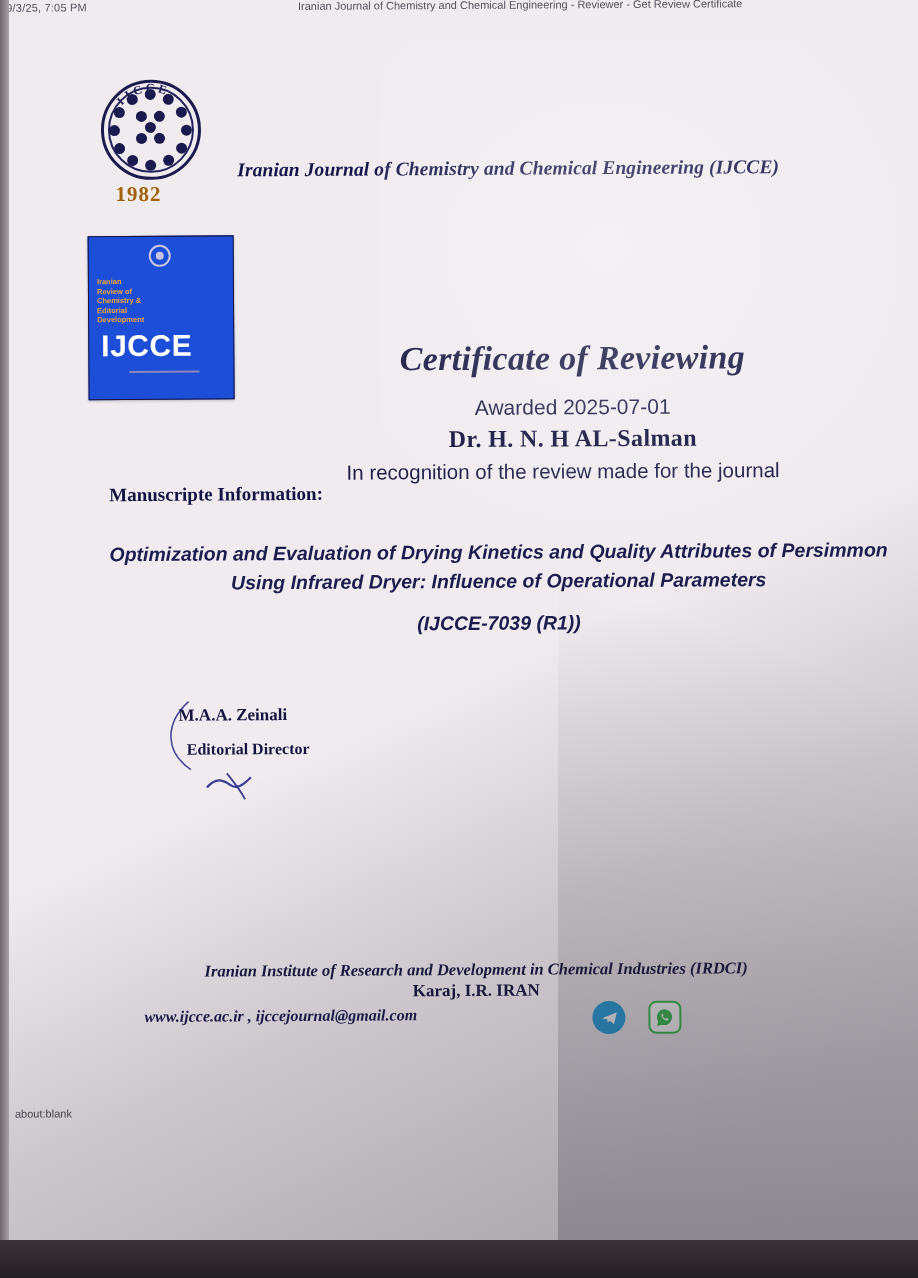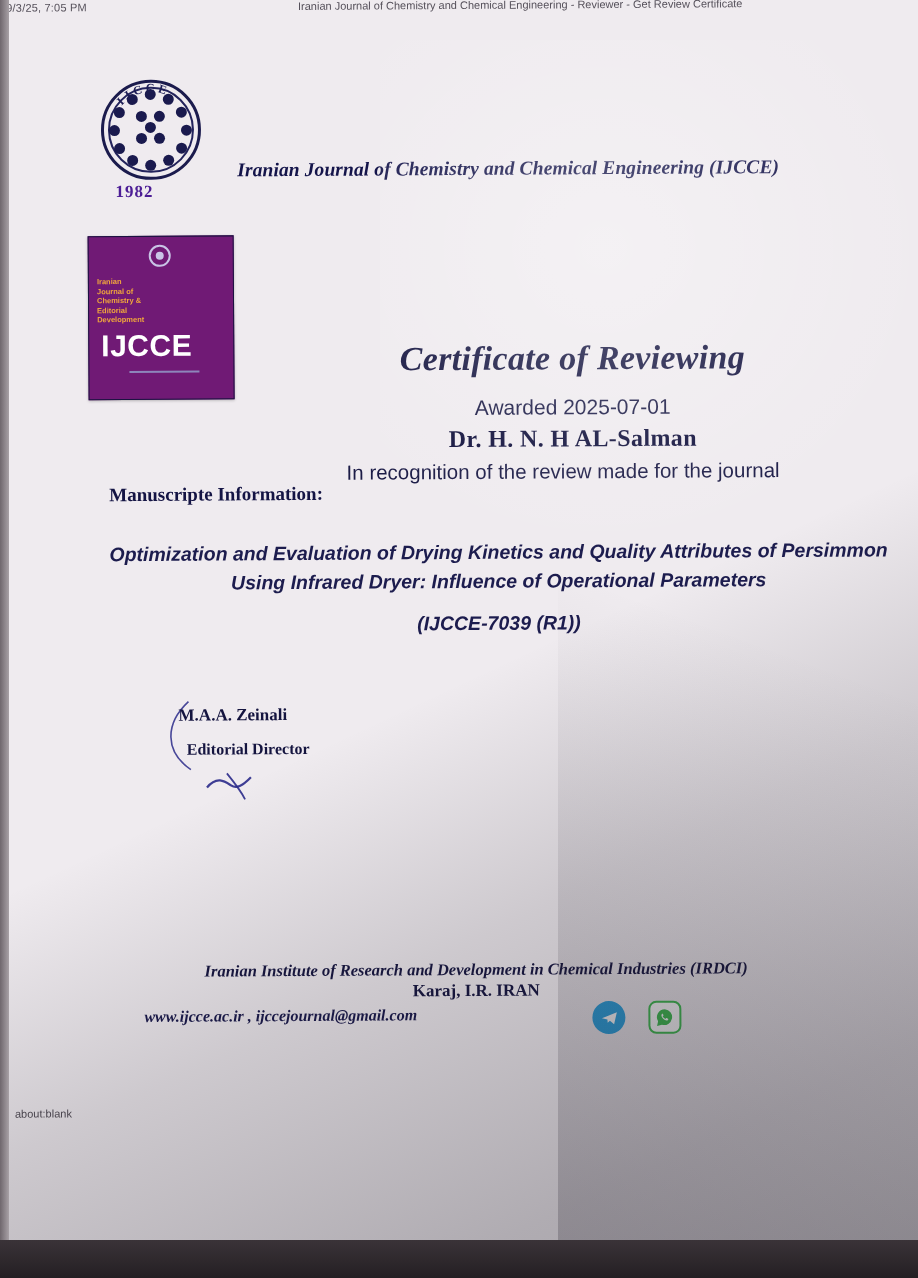--- a/index.html
+++ b/index.html
@@ -165,9 +165,9 @@
     left: 20px;
     top: 104px;
     font-family: "Liberation Serif", serif;
-    font-size: 17px;
-    font-weight: bold;
-    color: #4c1d95;
+    font-size: 21px;
+    font-weight: bold;
+    color: #a16207;
     letter-spacing: 1px;
   }
   .seal .seal-arc {

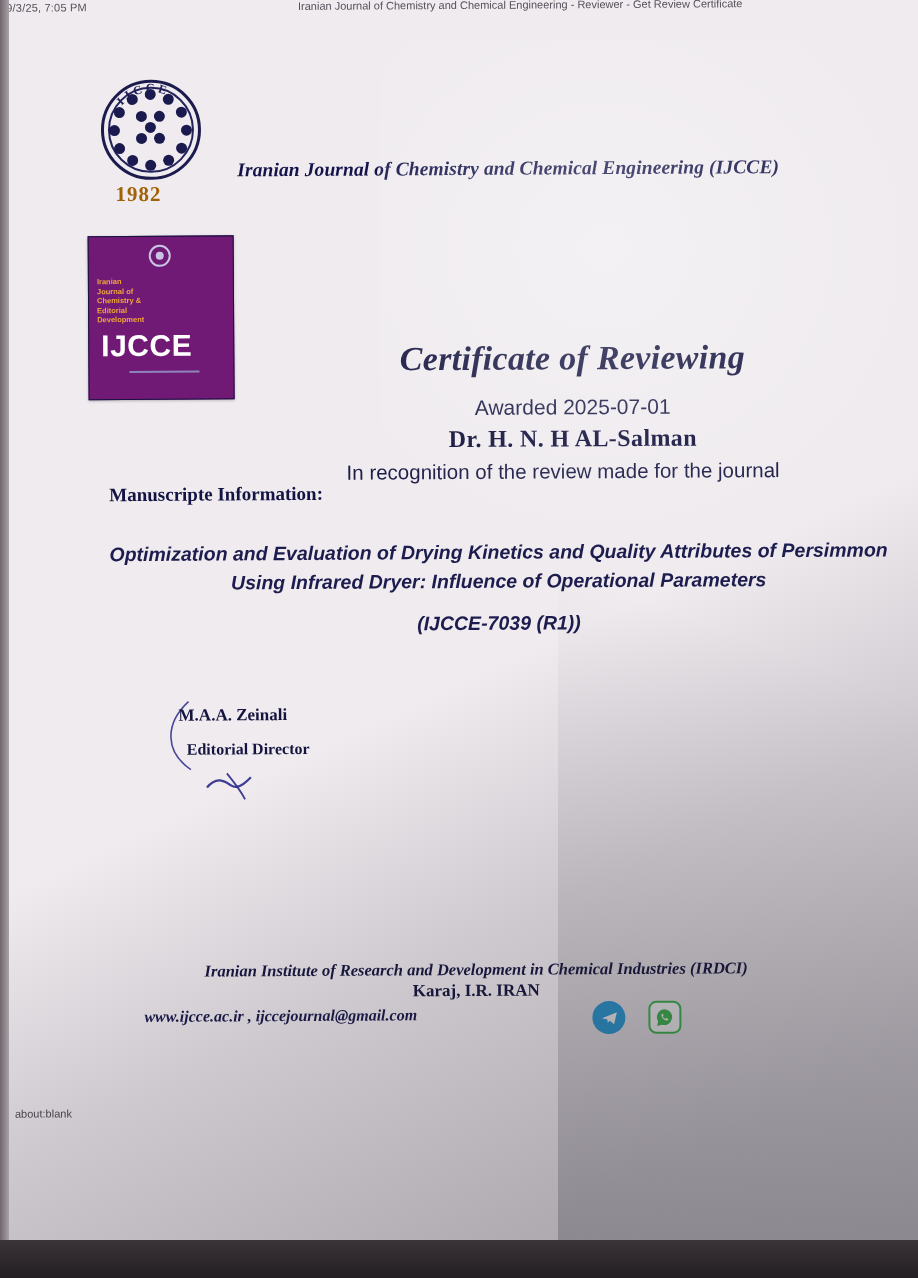--- a/index.html
+++ b/index.html
@@ -202,7 +202,7 @@
     top: 244px;
     width: 144px;
     height: 162px;
-    background: #701a75;
+    background: #1d4ed8;
     border: 1px solid #1a1240;
     box-shadow: 0 1px 3px rgba(0,0,0,0.25);
     overflow: hidden;

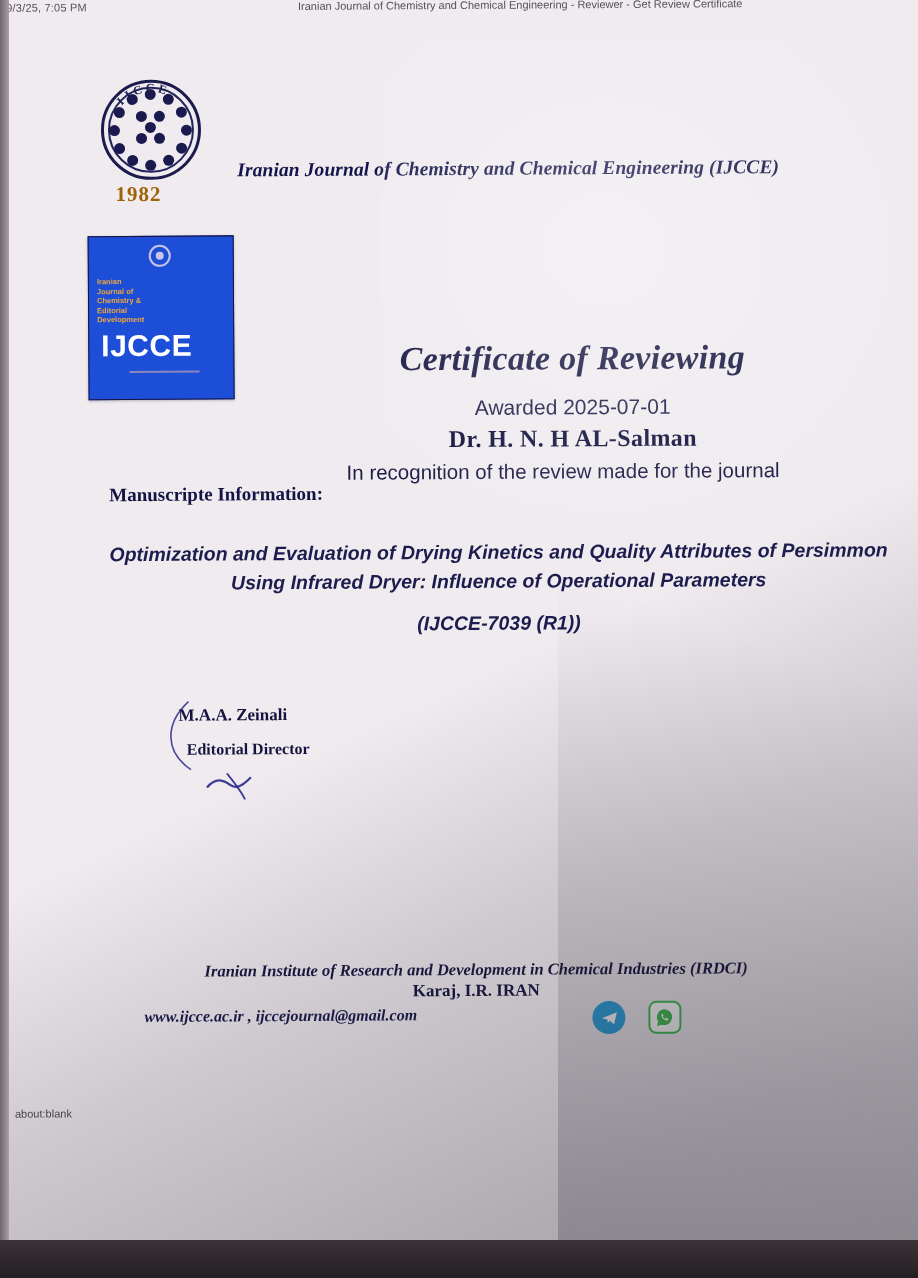--- a/index.html
+++ b/index.html
@@ -465,7 +465,7 @@
         <div class="c-emblem"></div>
         <div class="c-lines">
           <div>Iranian</div>
-          <div>Journal of</div>
+          <div>Review of</div>
           <div>Chemistry &amp;</div>
           <div>Editorial</div>
           <div>Development</div>

